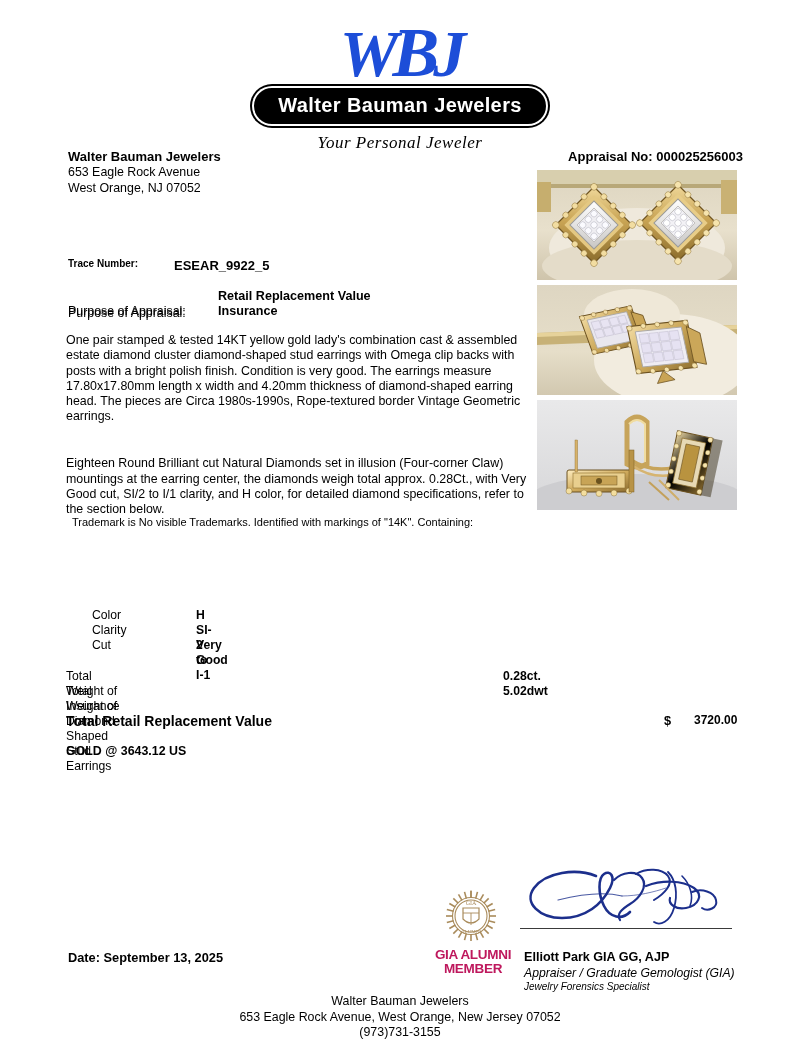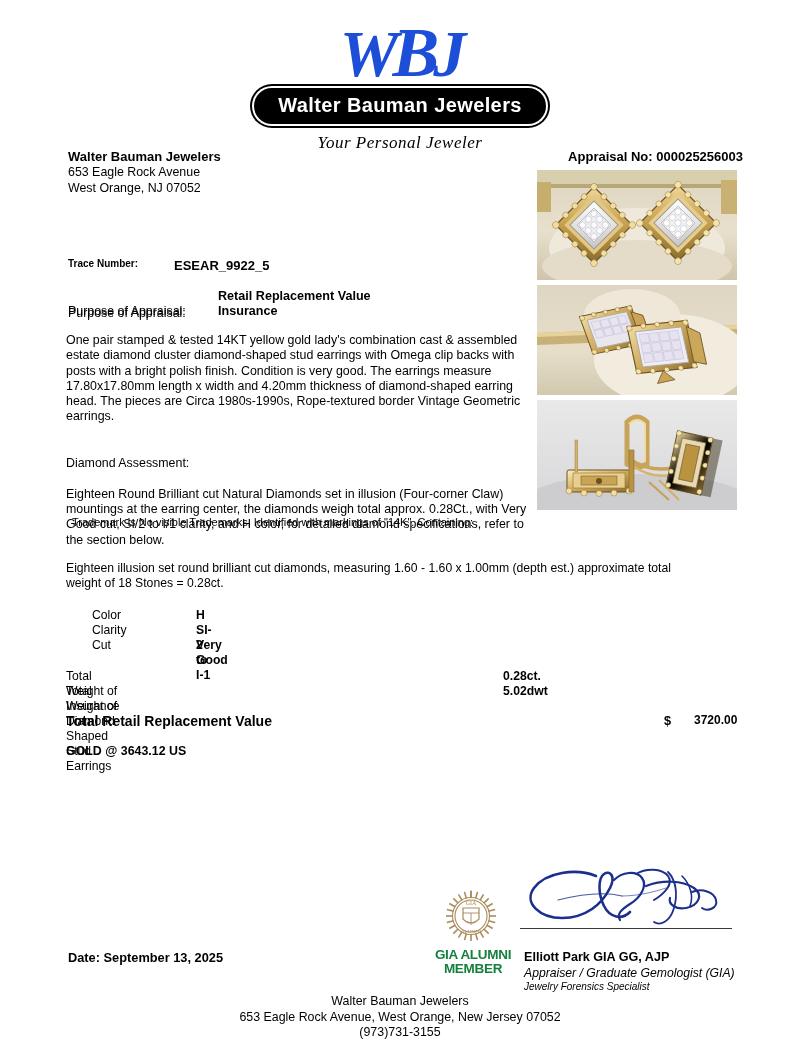--- a/index.html
+++ b/index.html
@@ -222,7 +222,6 @@
   <div class="abs" id="desc-para">One pair stamped &amp; tested 14KT yellow gold lady's combination cast &amp; assembled estate diamond cluster diamond-shaped stud earrings with Omega clip backs with posts with a bright polish finish. Condition is very good. The earrings measure 17.80x17.80mm length x width and 4.20mm thickness of diamond-shaped earring head. The pieces are Circa 1980s-1990s, Rope-textured border Vintage Geometric earrings.</div>
 
   <div class="abs" id="diamond-assess">
-    <div>Diamond Assessment:</div>
     <div>Eighteen Round Brilliant cut Natural Diamonds set in illusion (Four-corner Claw) mountings at the earring center, the diamonds weigh total approx. 0.28Ct., with Very Good cut, SI/2 to I/1 clarity, and H color, for detailed diamond specifications, refer to the section below.</div>
   </div>
 

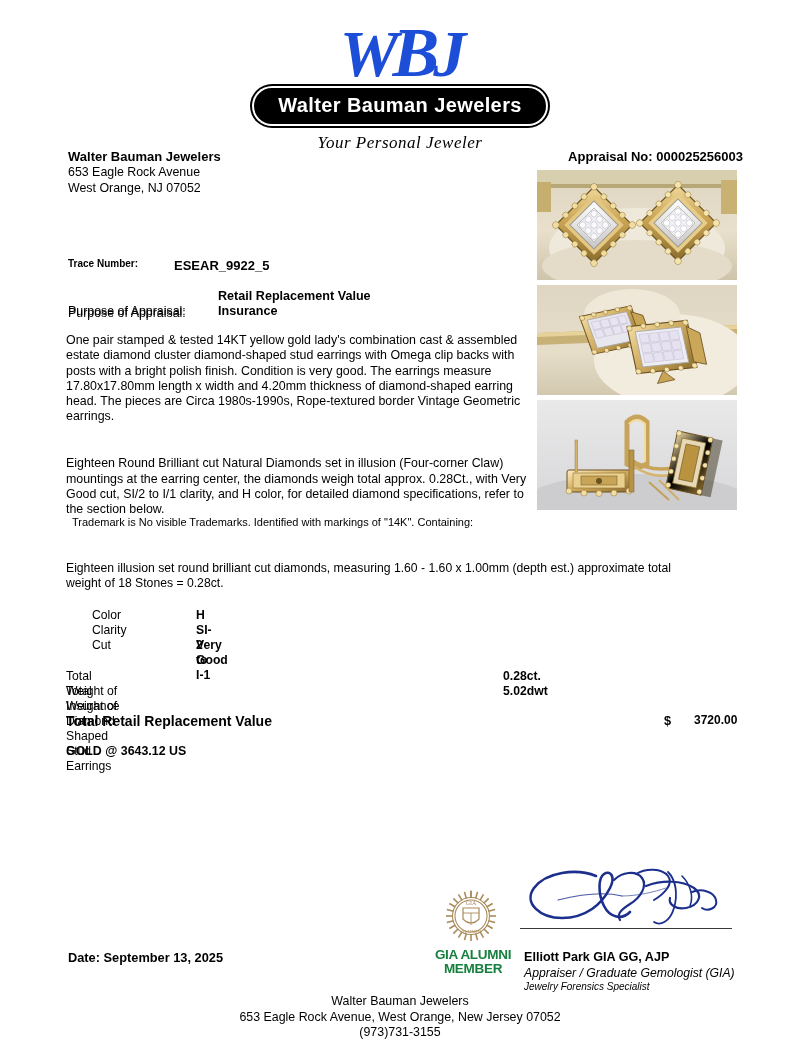--- a/index.html
+++ b/index.html
@@ -227,7 +227,6 @@
 
   <div class="abs" id="trademark-line">Trademark is No visible Trademarks. Identified with markings of "14K".   Containing:</div>
 
-  <div class="abs" id="stones-para">Eighteen illusion set round brilliant cut diamonds, measuring 1.60 - 1.60 x 1.00mm (depth est.) approximate total weight of 18 Stones = 0.28ct.</div>
 
   <div class="spec-row" id="spec-0">
     <span class="spec-key">Color</span>

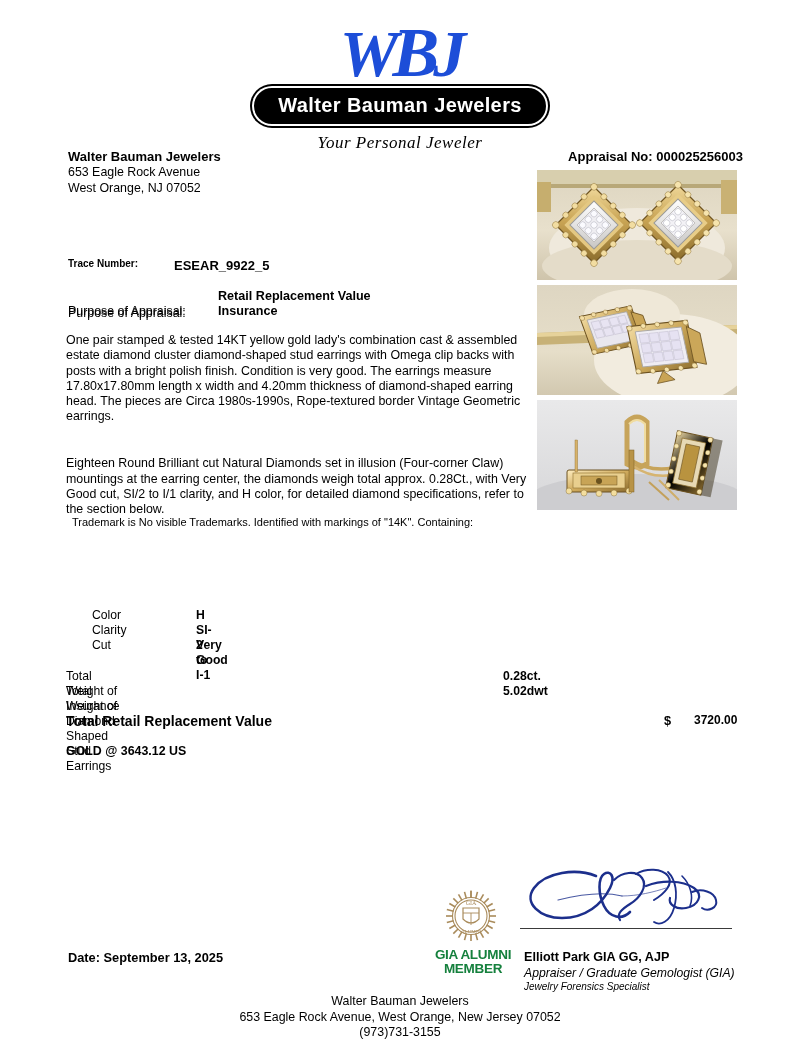--- a/index.html
+++ b/index.html
@@ -151,7 +151,7 @@
     font-weight: bold;
     letter-spacing: -0.3px;
     font-family: "Liberation Sans Narrow", "Liberation Sans", sans-serif;
-    color: #15803d;
+    color: #be185d;
     white-space: pre-line;
   }
   #signature {

